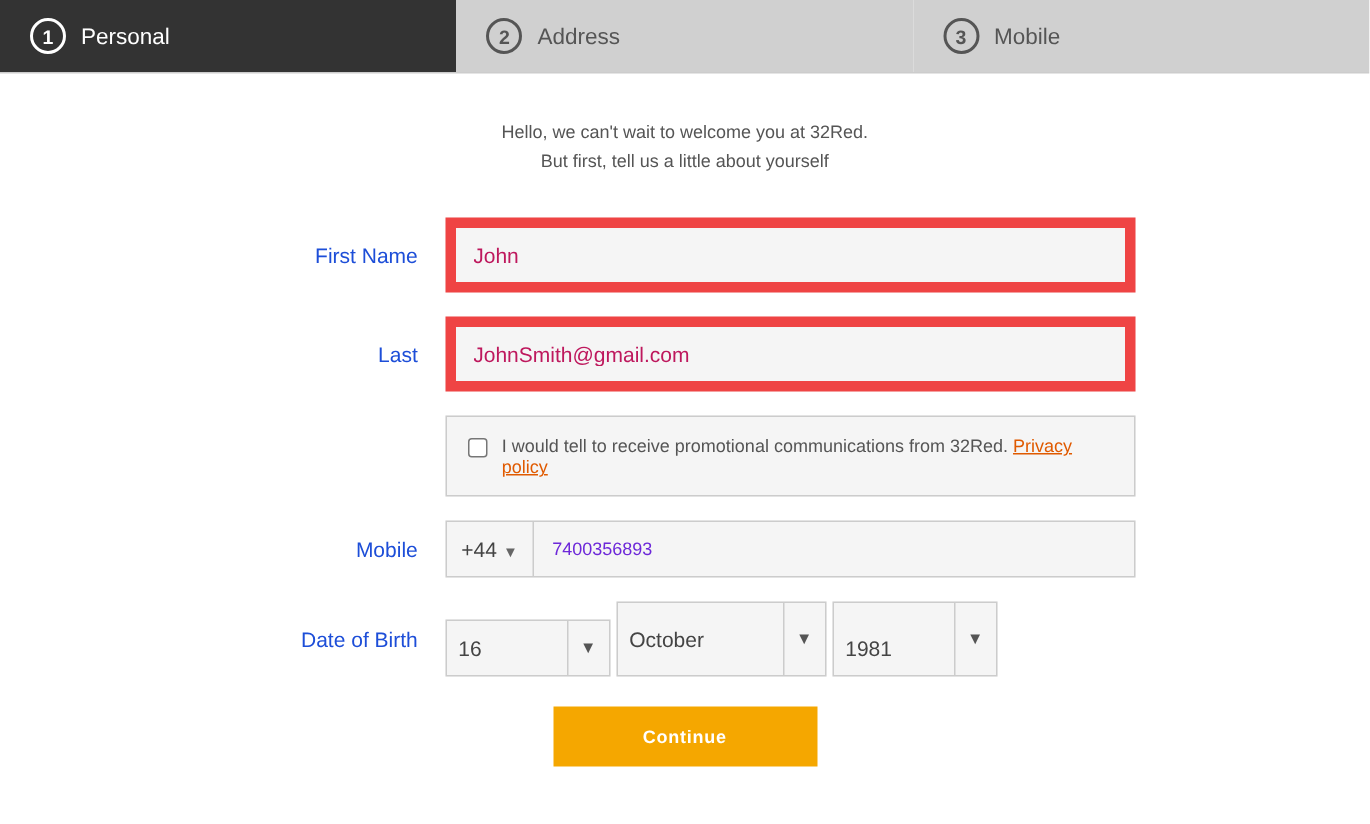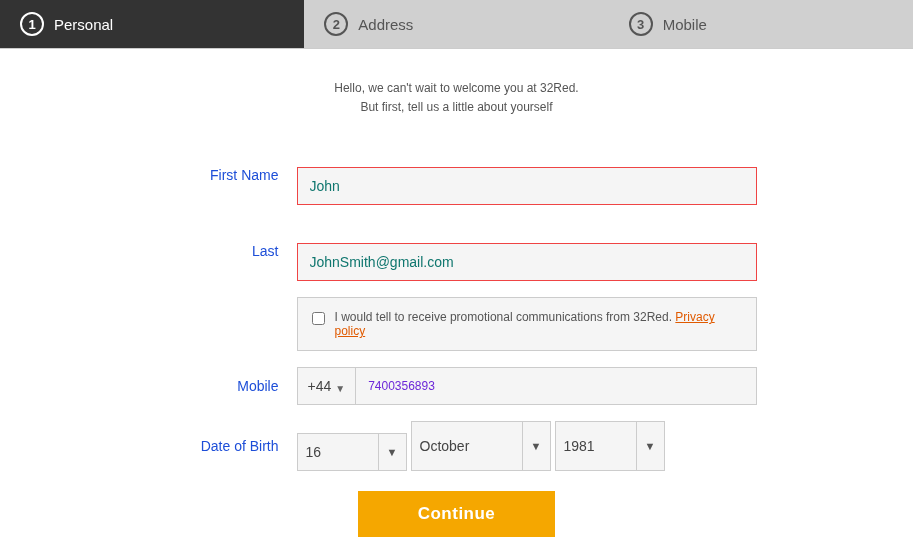--- a/index.html
+++ b/index.html
@@ -87,13 +87,12 @@
     }
     .form-input {
       flex: 1;
-      border: 1px solid #ef4444;
+      border: 7px solid #ef4444;
       background: #f5f5f5;
       padding: 10px 12px;
       font-size: 14px;
-      color: #0f766e;
+      color: #be185d;
       outline: none;
-      margin-top: 22px;
     }
 
     

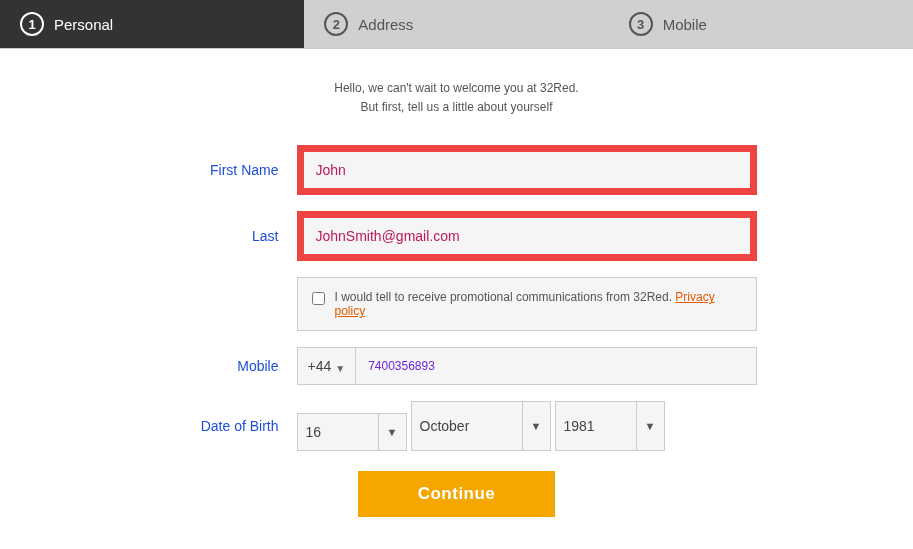--- a/index.html
+++ b/index.html
@@ -168,7 +168,7 @@
     }
     .dob-select-wrap.day { width: 110px; margin-top: 12px; }
     .dob-select-wrap.month { width: 140px; }
-    .dob-select-wrap.year { width: 110px; }
+    .dob-select-wrap.year { width: 110px; align-items: flex-end; }
     .dob-select {
       border: none;
       background: transparent;

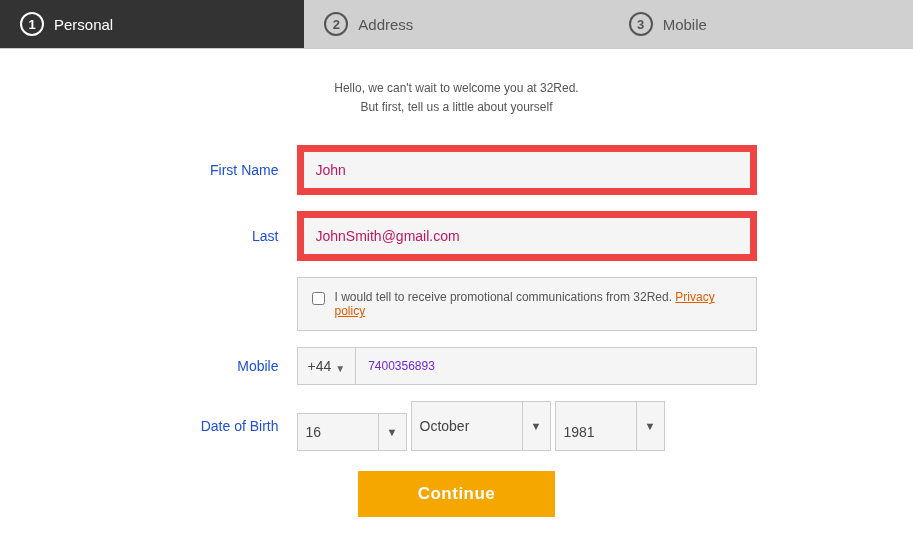--- a/index.html
+++ b/index.html
@@ -202,7 +202,7 @@
       color: #fff;
       border: none;
       padding: 13px 60px;
-      font-size: 17px;
+      font-size: 12px;
       font-weight: bold;
       cursor: pointer;
       letter-spacing: 0.5px;

